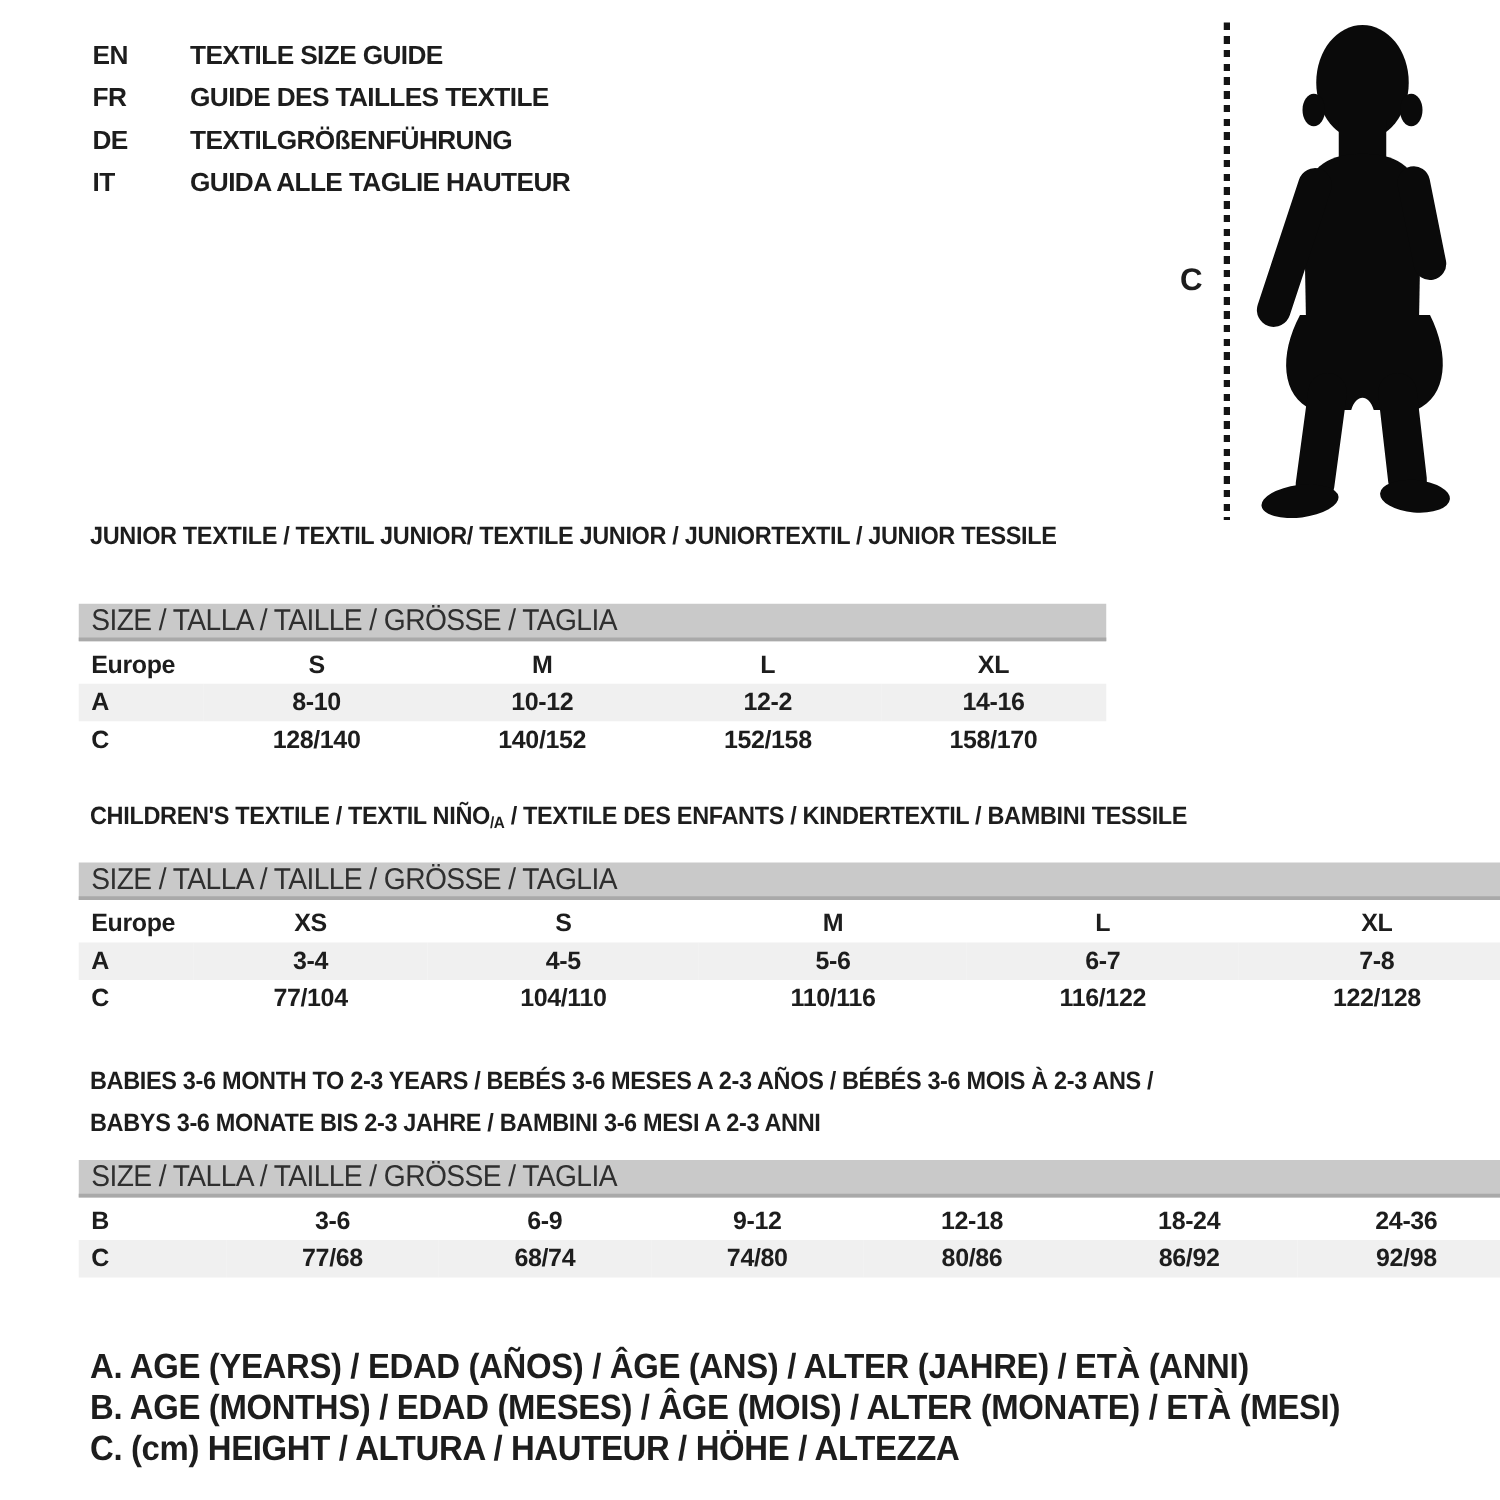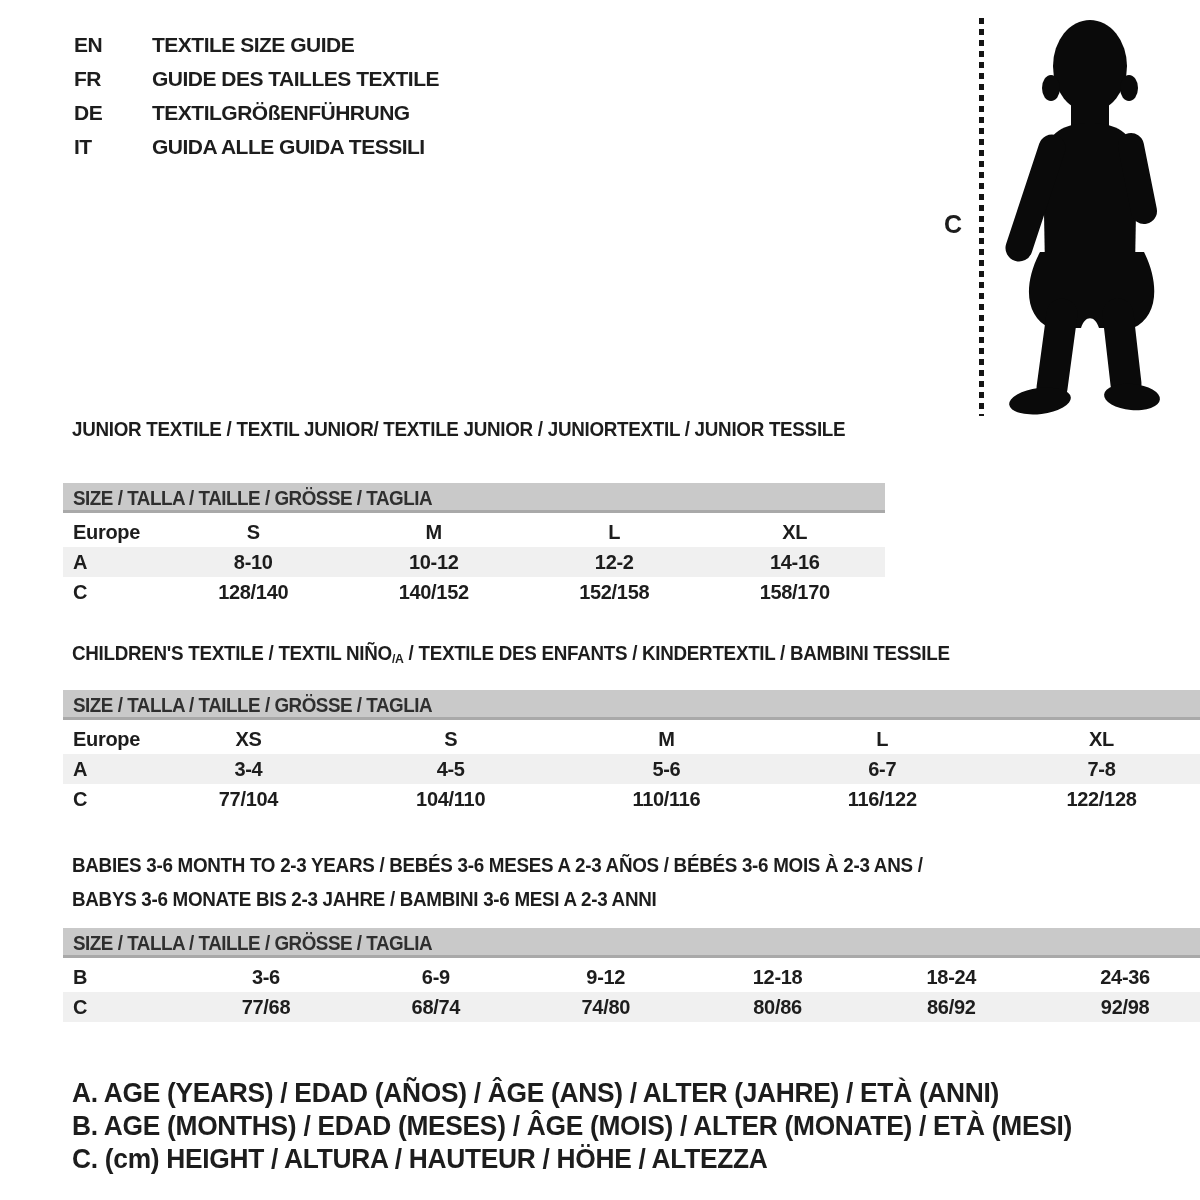--- a/index.html
+++ b/index.html
@@ -69,7 +69,7 @@
     </div>
     <div class="lang-row">
       <span class="lang-code">IT</span>
-      <span class="lang-text">GUIDA ALLE GUIDA TESSILI</span>
+      <span class="lang-text">GUIDA ALLE TAGLIE HAUTEUR</span>
     </div>
   </div>
 

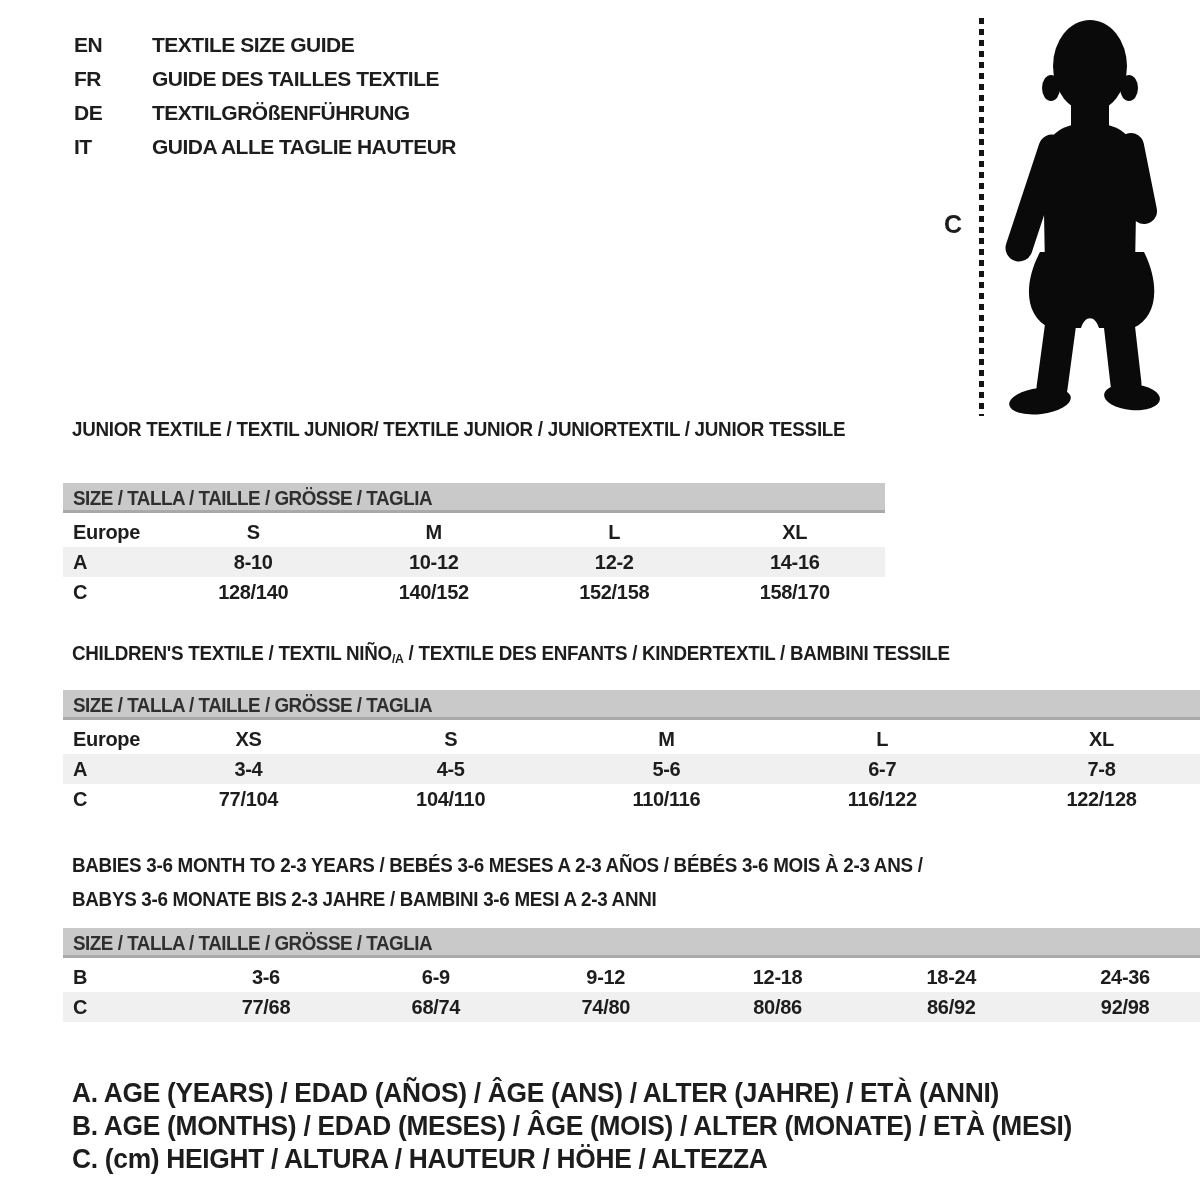--- a/index.html
+++ b/index.html
@@ -37,8 +37,8 @@
   .tbl-babies{left:31px;top:928px;width:1149px;}
   .size-bar{
     height:27px;background:#c9c9c9;border-bottom:3px solid #a9a9a9;
-    display:flex;align-items:flex-end;padding-left:10px;box-sizing:content-box;
-    font-size:20px;font-weight:bold;color:#2f2f2f;letter-spacing:-0.5px;
+    display:flex;align-items:flex-start;padding-left:10px;box-sizing:content-box;
+    font-size:24px;font-weight:normal;color:#2f2f2f;letter-spacing:-0.5px;
   }
   table.size-table{width:100%;border-collapse:collapse;margin-top:4px;
     font-family:"Liberation Sans", sans-serif;font-size:20px;font-weight:bold;letter-spacing:-0.3px;}

